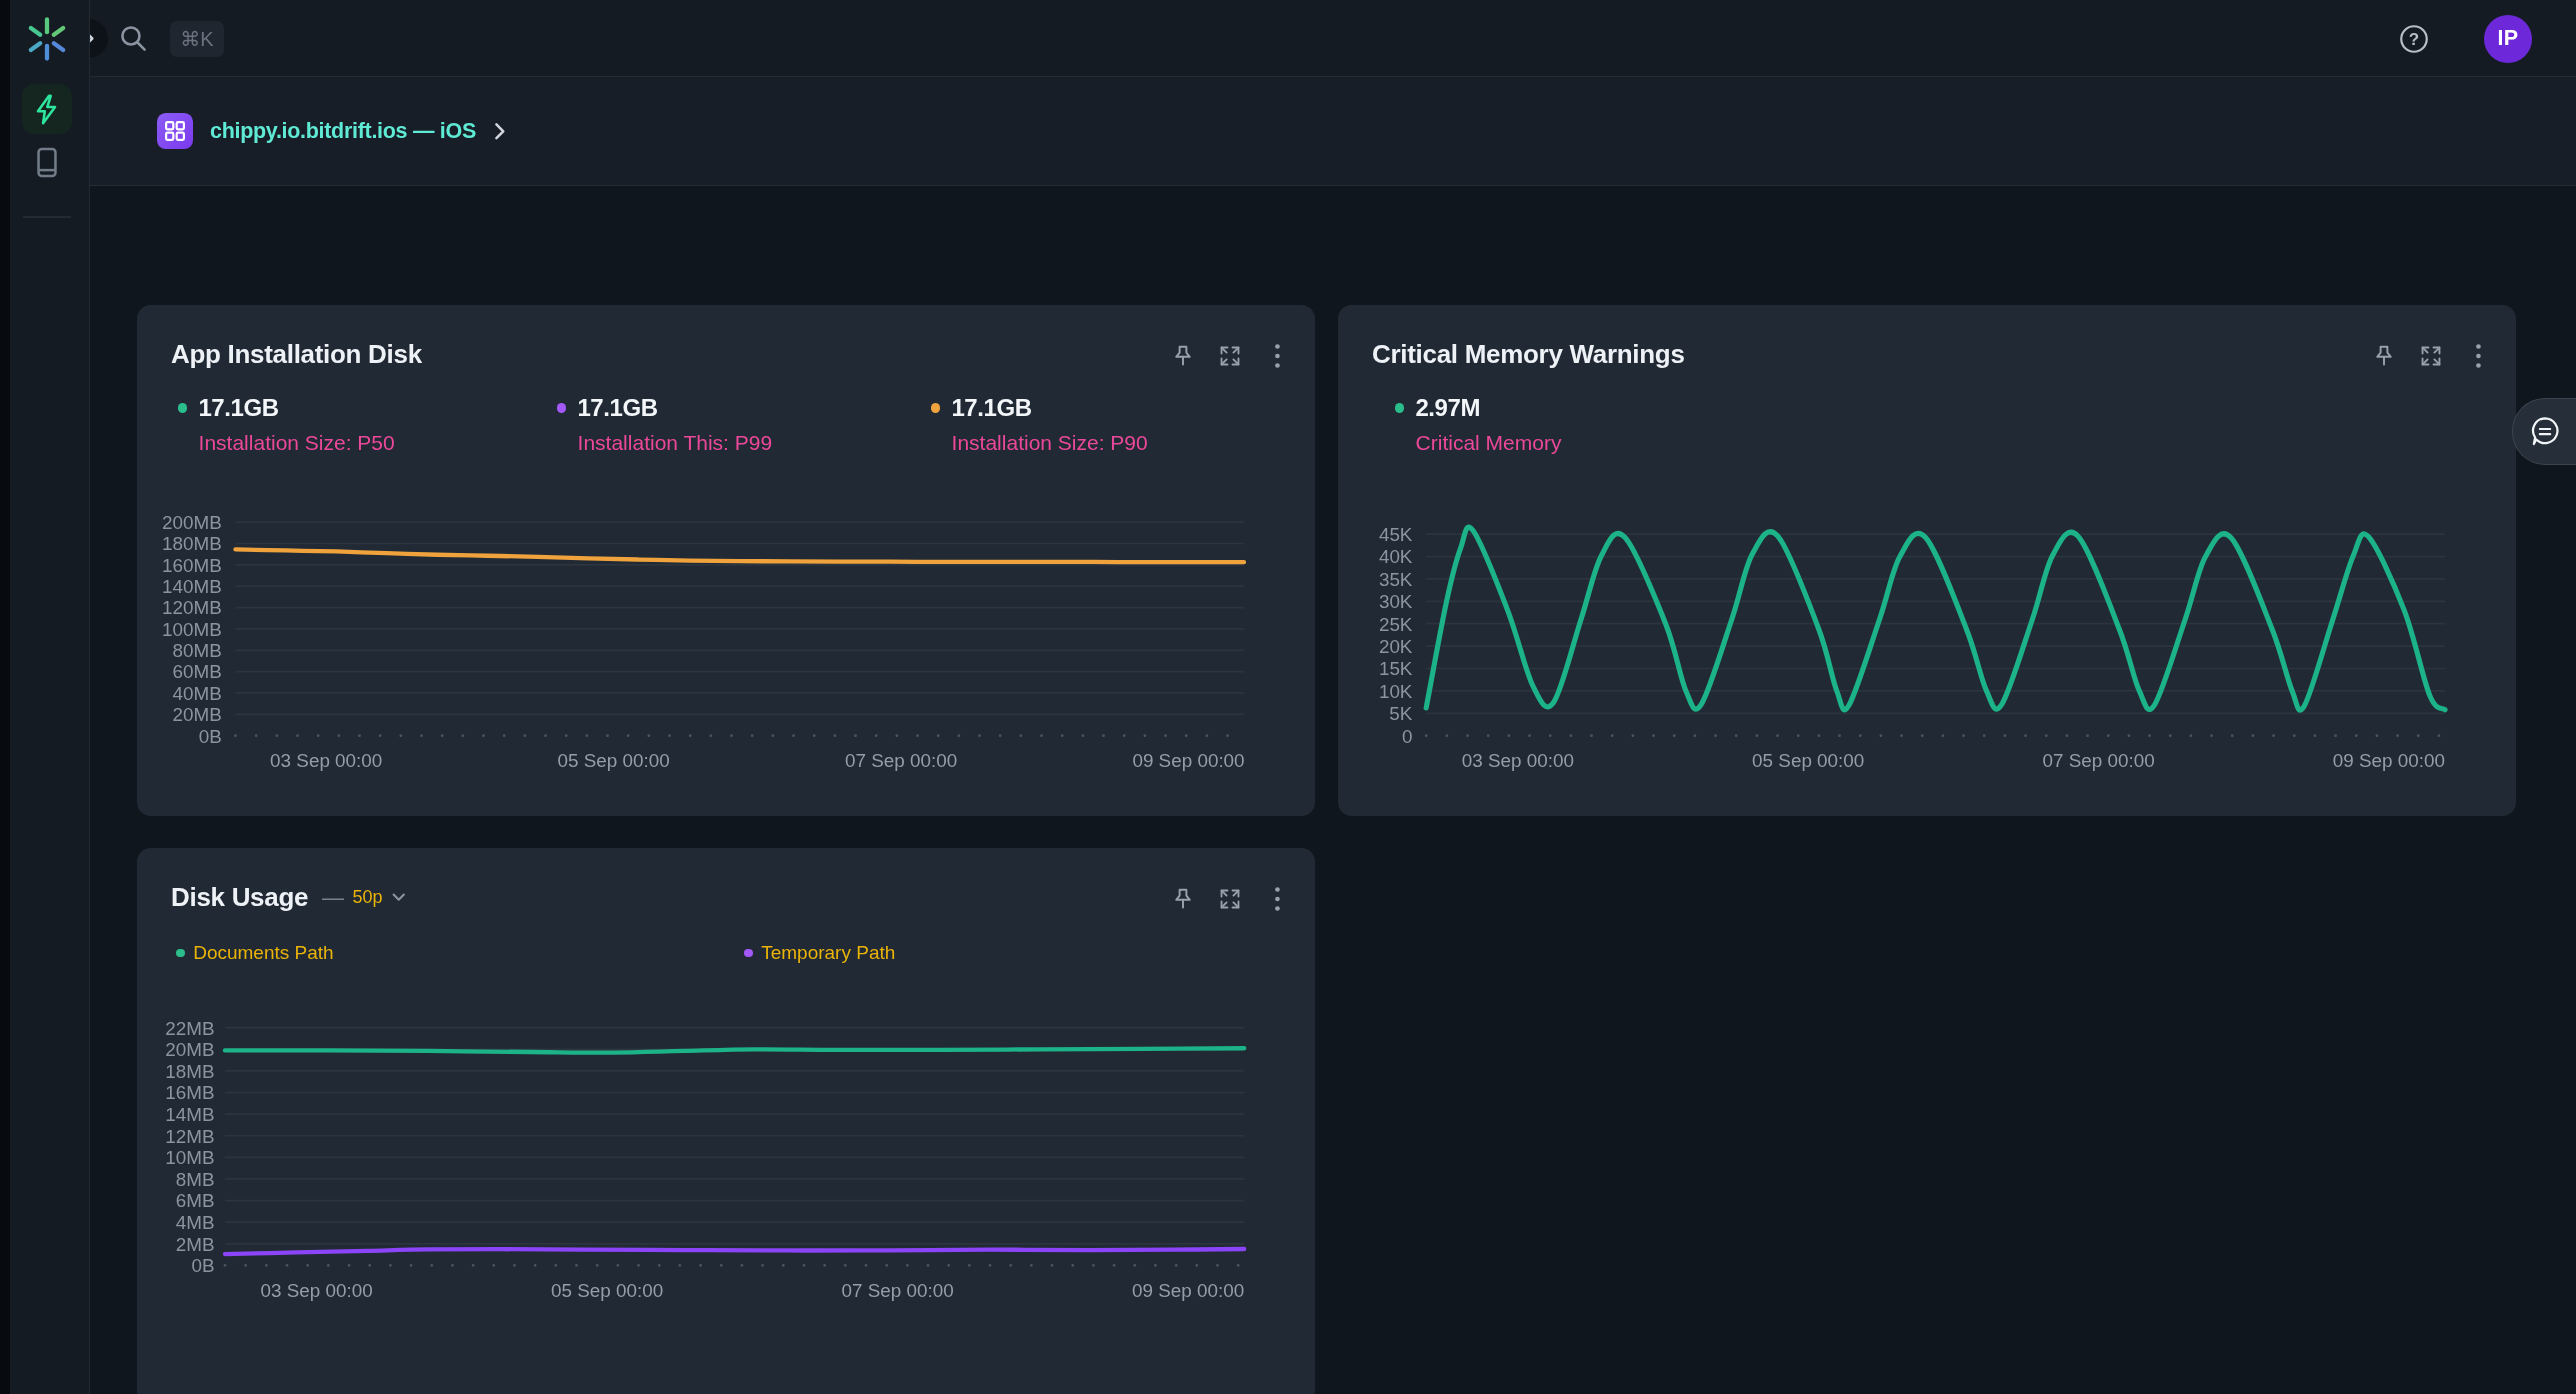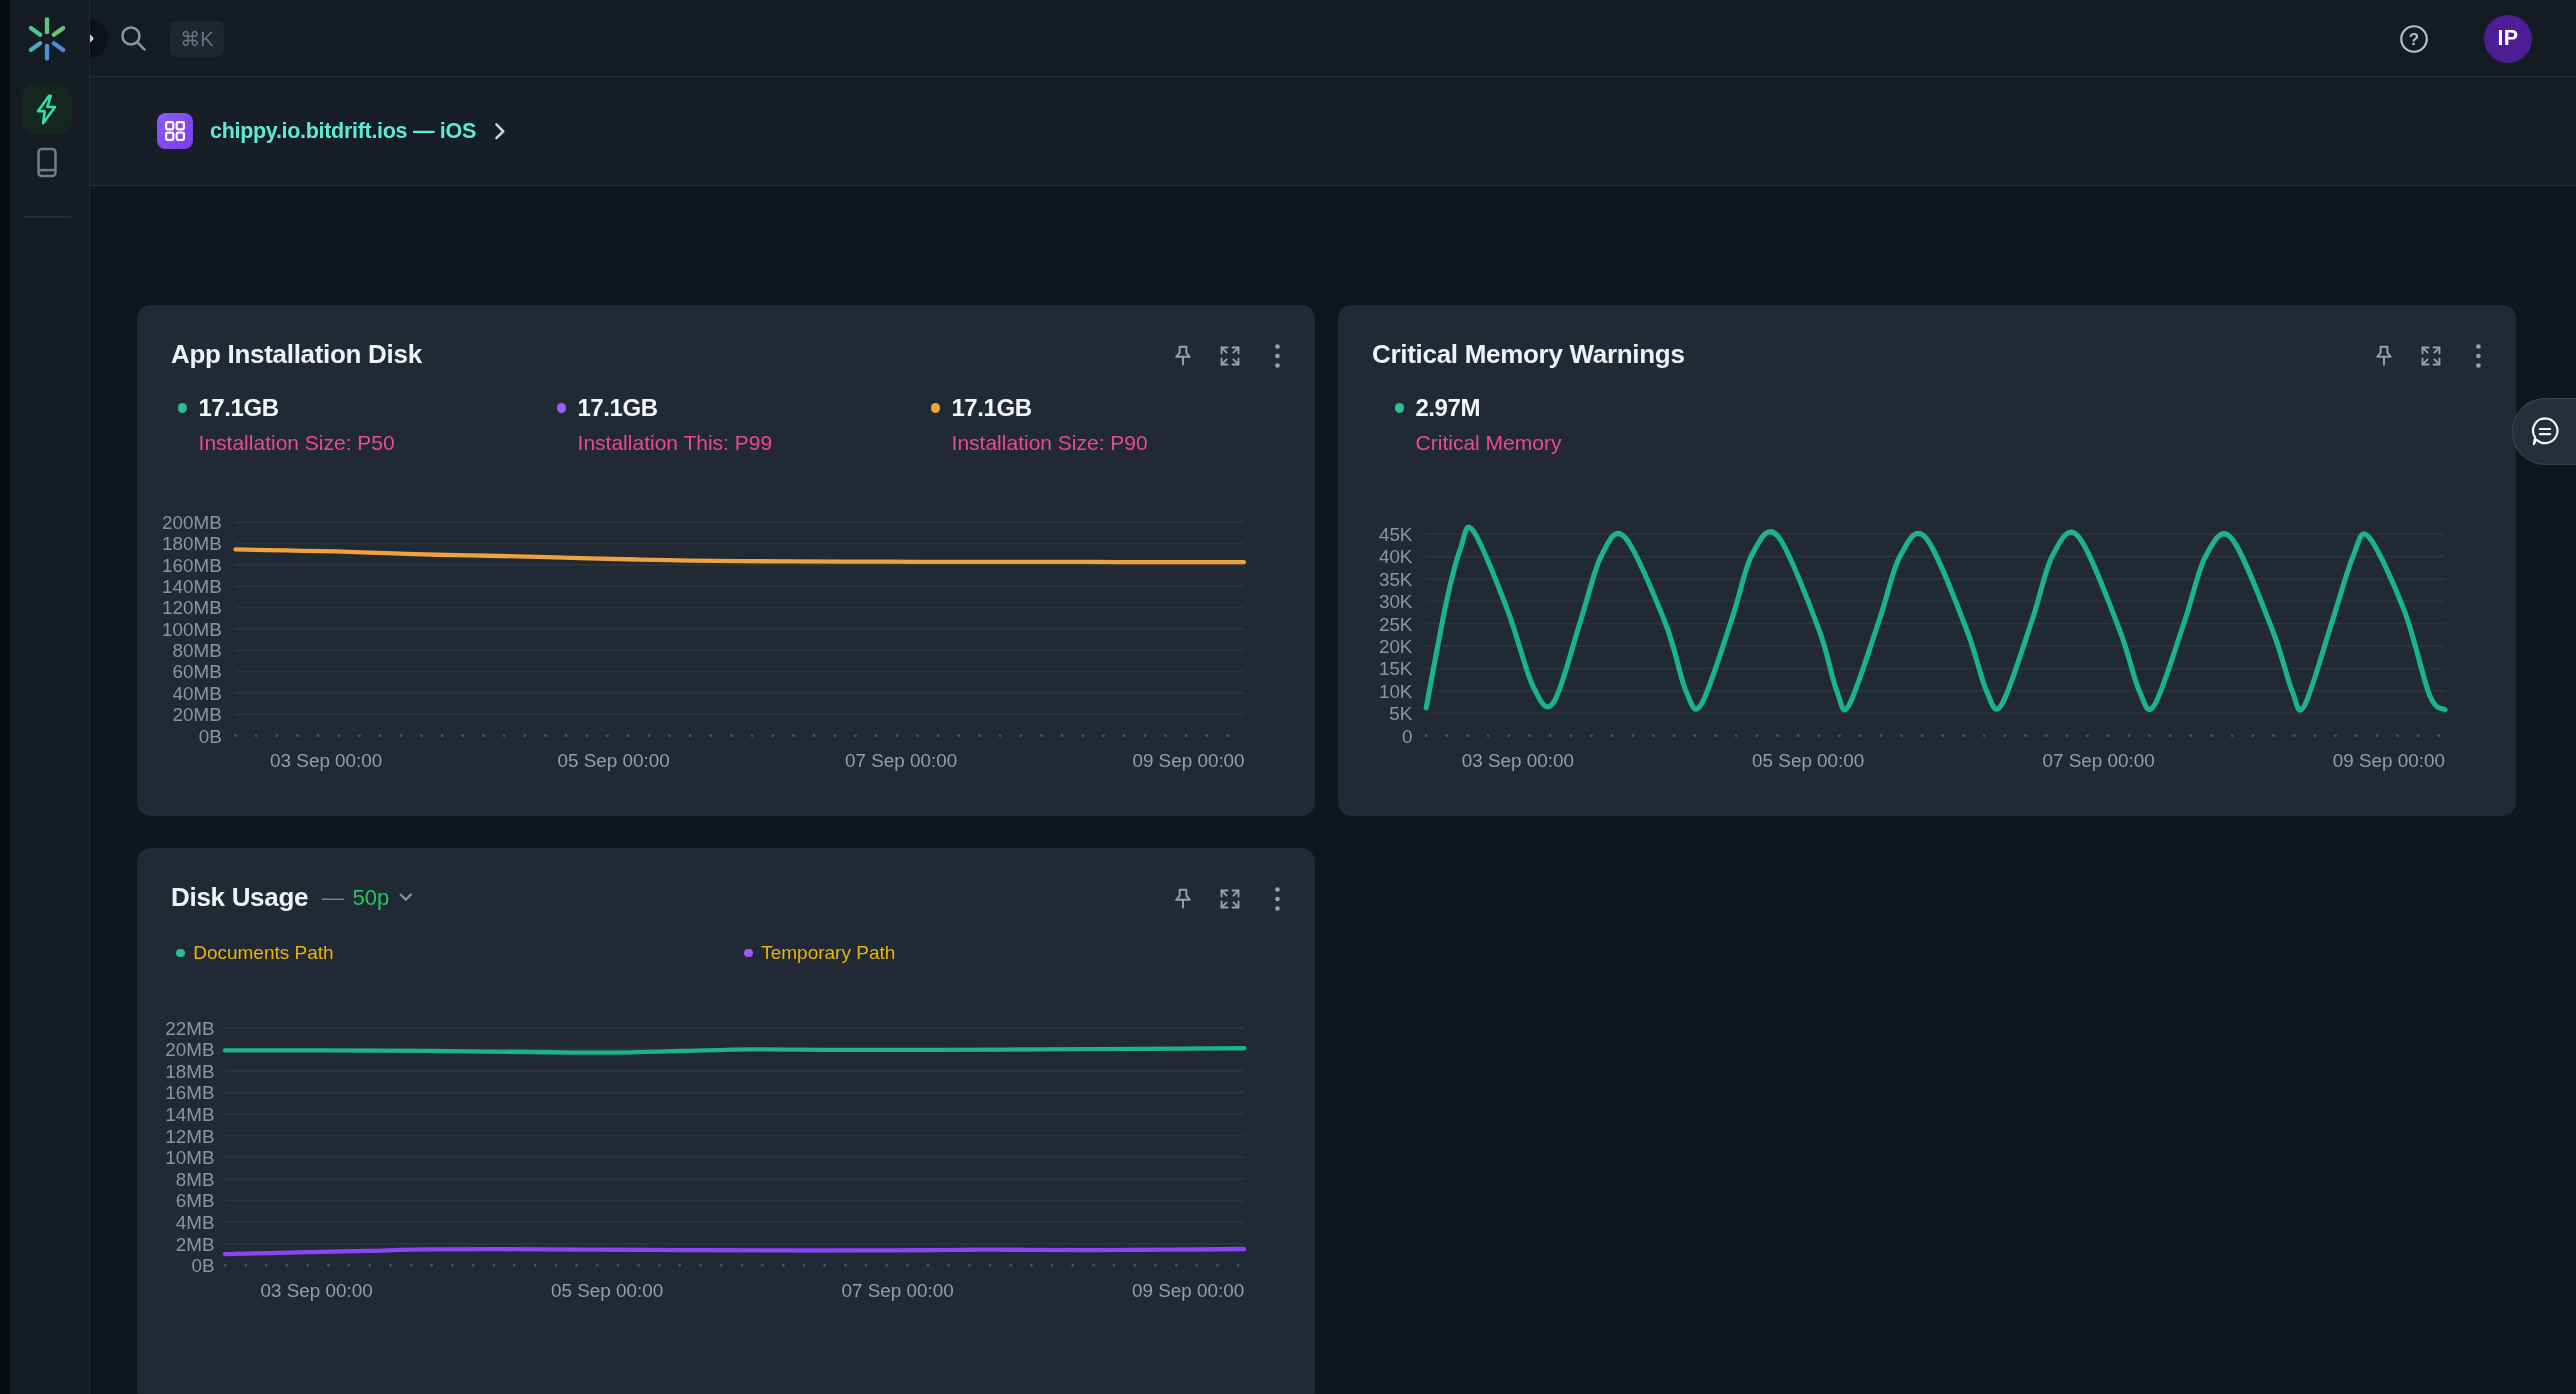--- a/index.html
+++ b/index.html
@@ -35,7 +35,7 @@
   .help-btn { position:absolute; right:143px; top:20px; width:38px; height:38px;
     display:flex; align-items:center; justify-content:center; }
   .avatar { position:absolute; right:44px; top:14.6px; width:48px; height:48px; border-radius:50%;
-    background:#4c1d95; color:#fff; font-size:21.5px; font-weight:bold;
+    background:#6d28d9; color:#fff; font-size:21.5px; font-weight:bold;
     display:flex; align-items:center; justify-content:center; letter-spacing:0.4px; }
 
   

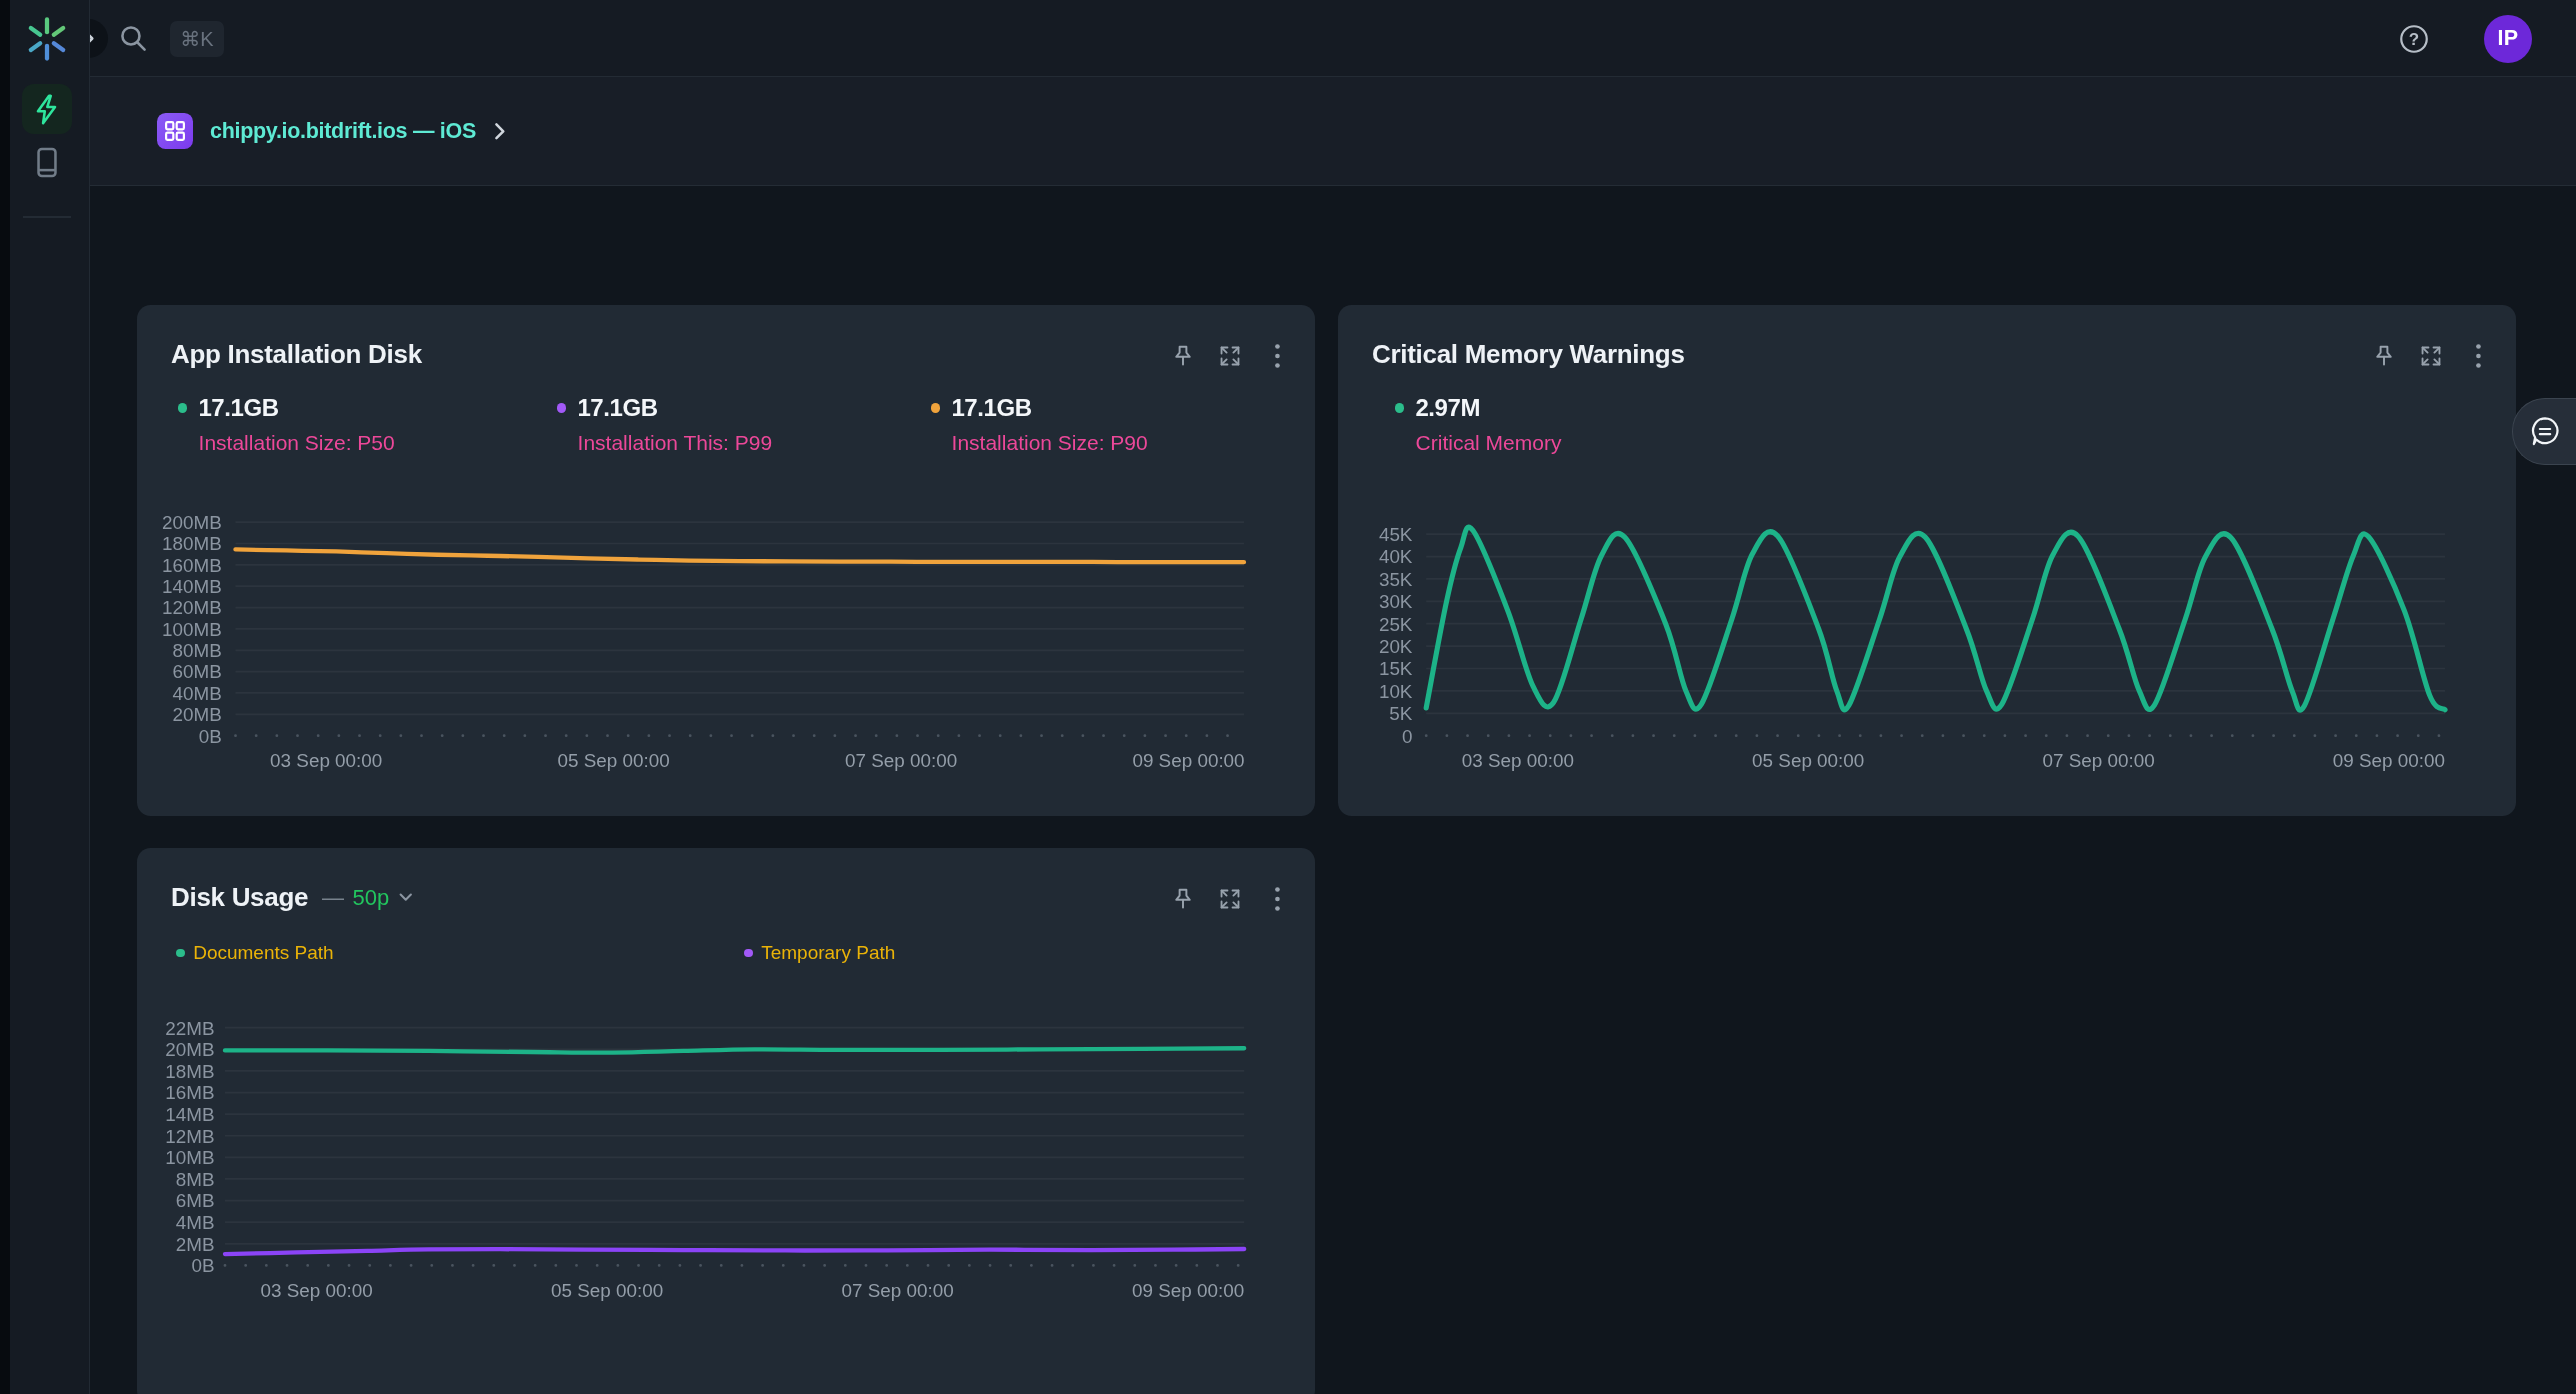--- a/index.html
+++ b/index.html
@@ -80,7 +80,7 @@
 
   .selector { display:flex; align-items:center; gap:8.6px; }
   .selector .dash { font-size:22px; color:#78828d; }
-  .selector .val { font-size:22px; color:#22c55e; }
+  .selector .val { font-size:18px; color:#eab308; }
 
   .legend { position:absolute; top:94px; display:flex; align-items:center; gap:8.6px; }
   .legend-dot { width:8.6px; height:8.6px; border-radius:50%; }

